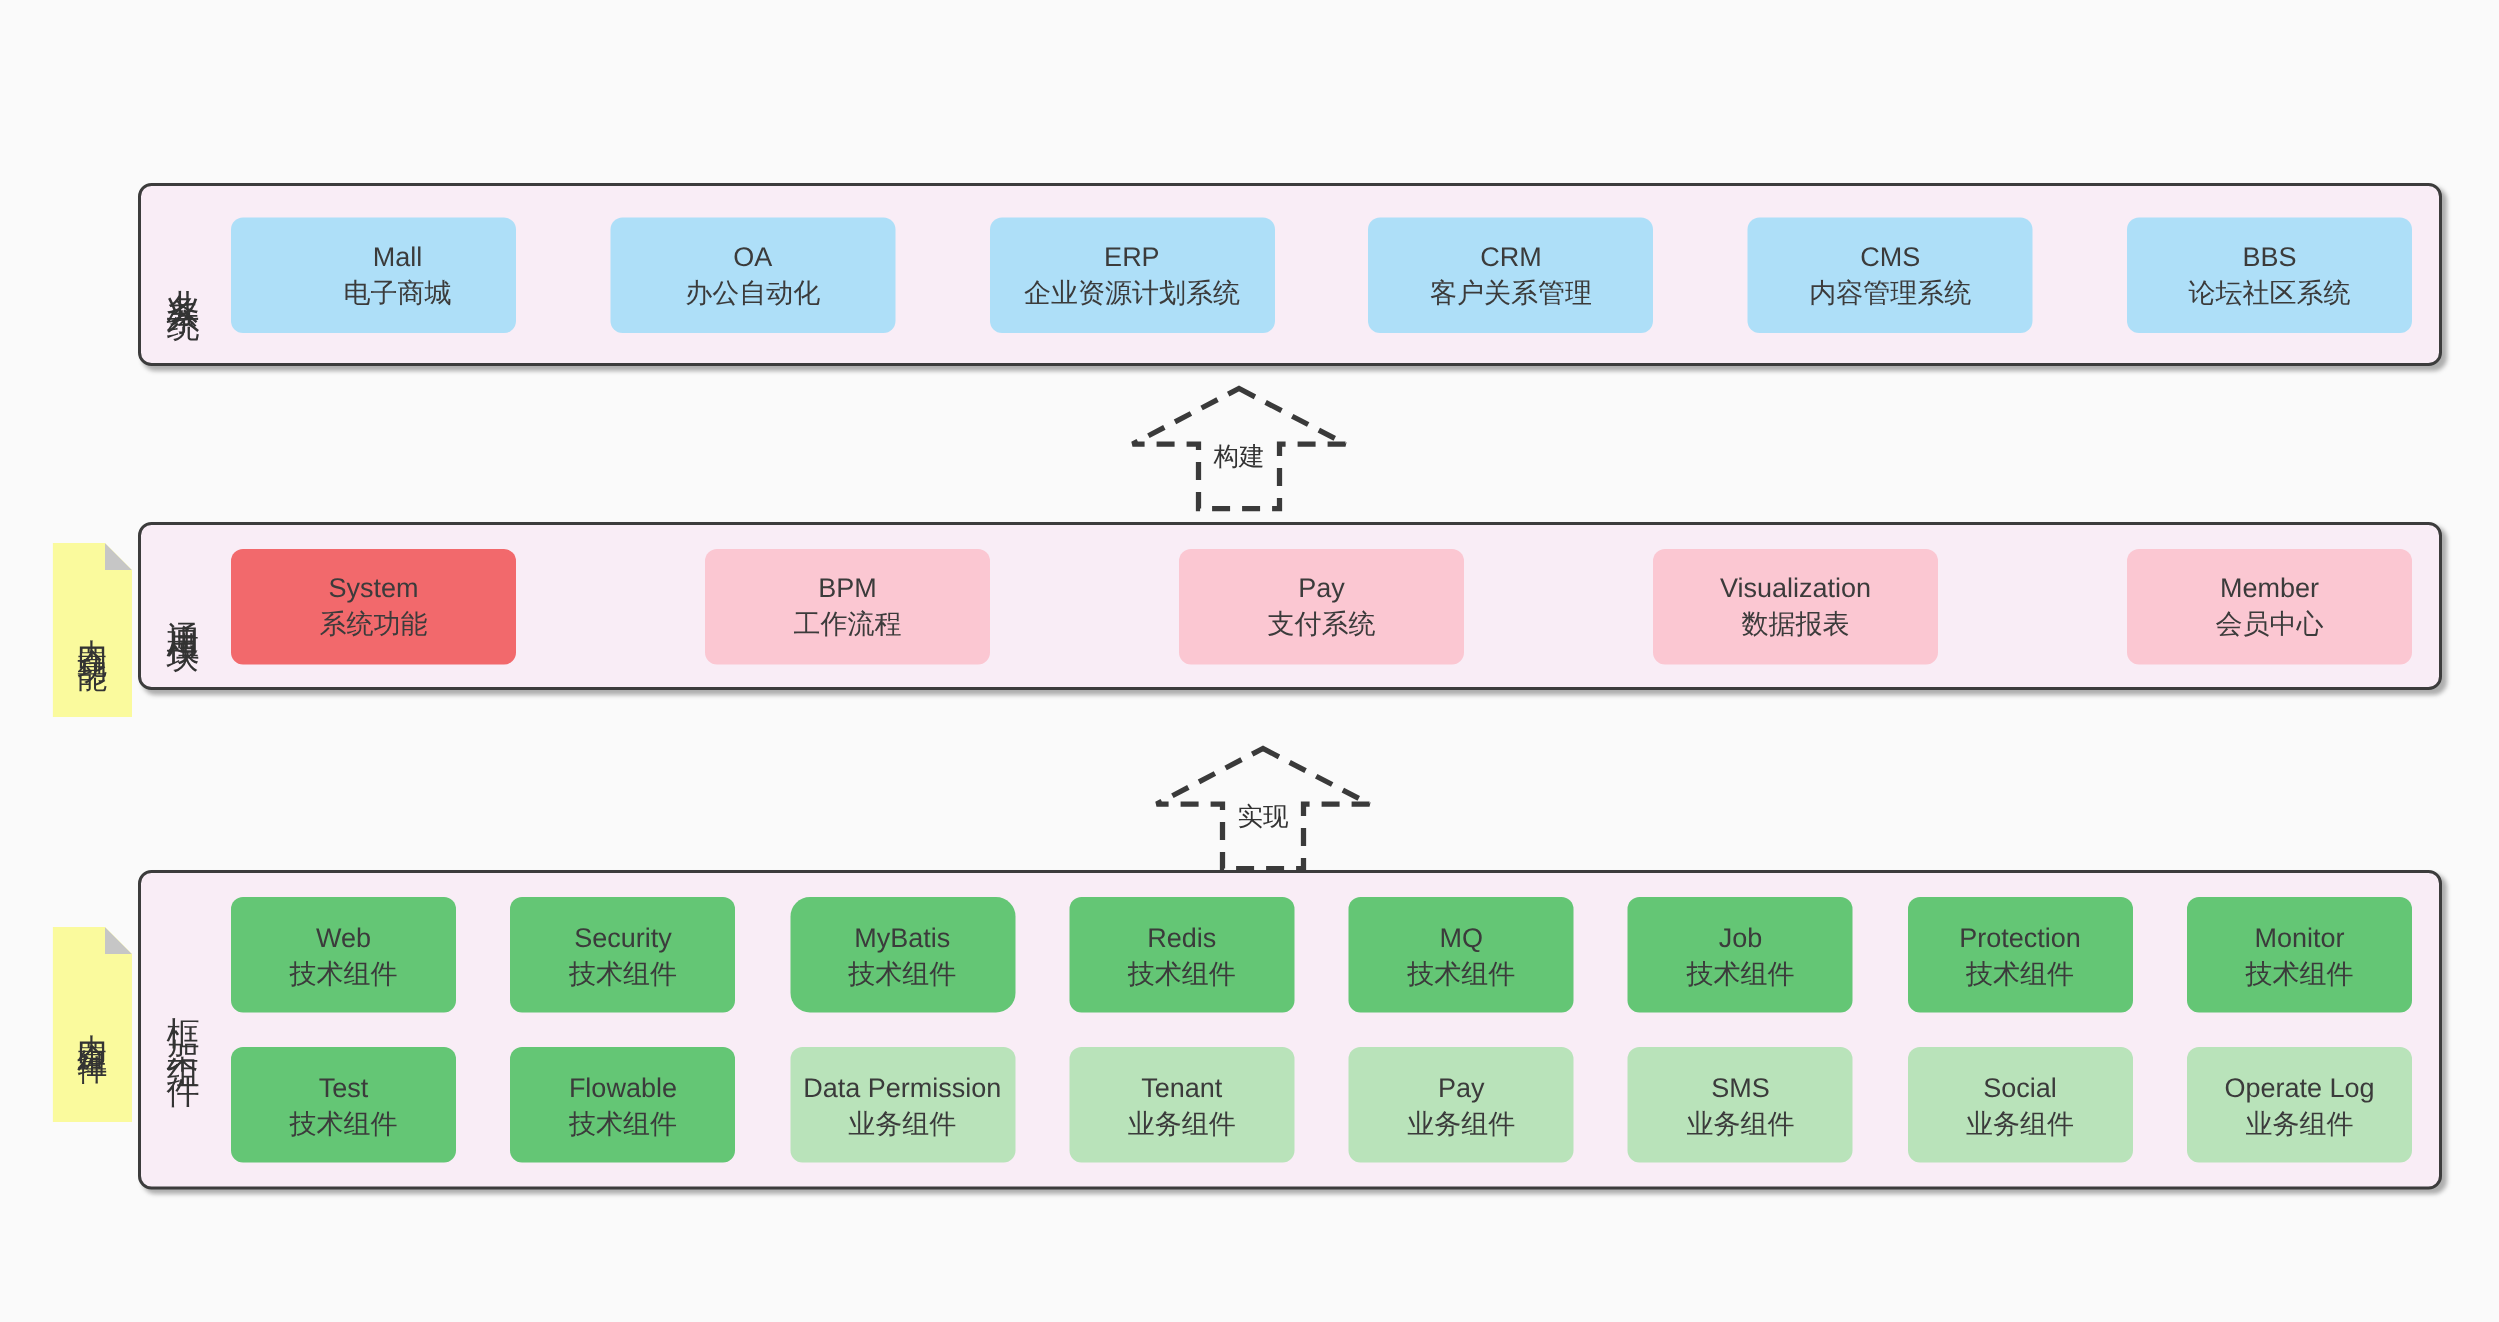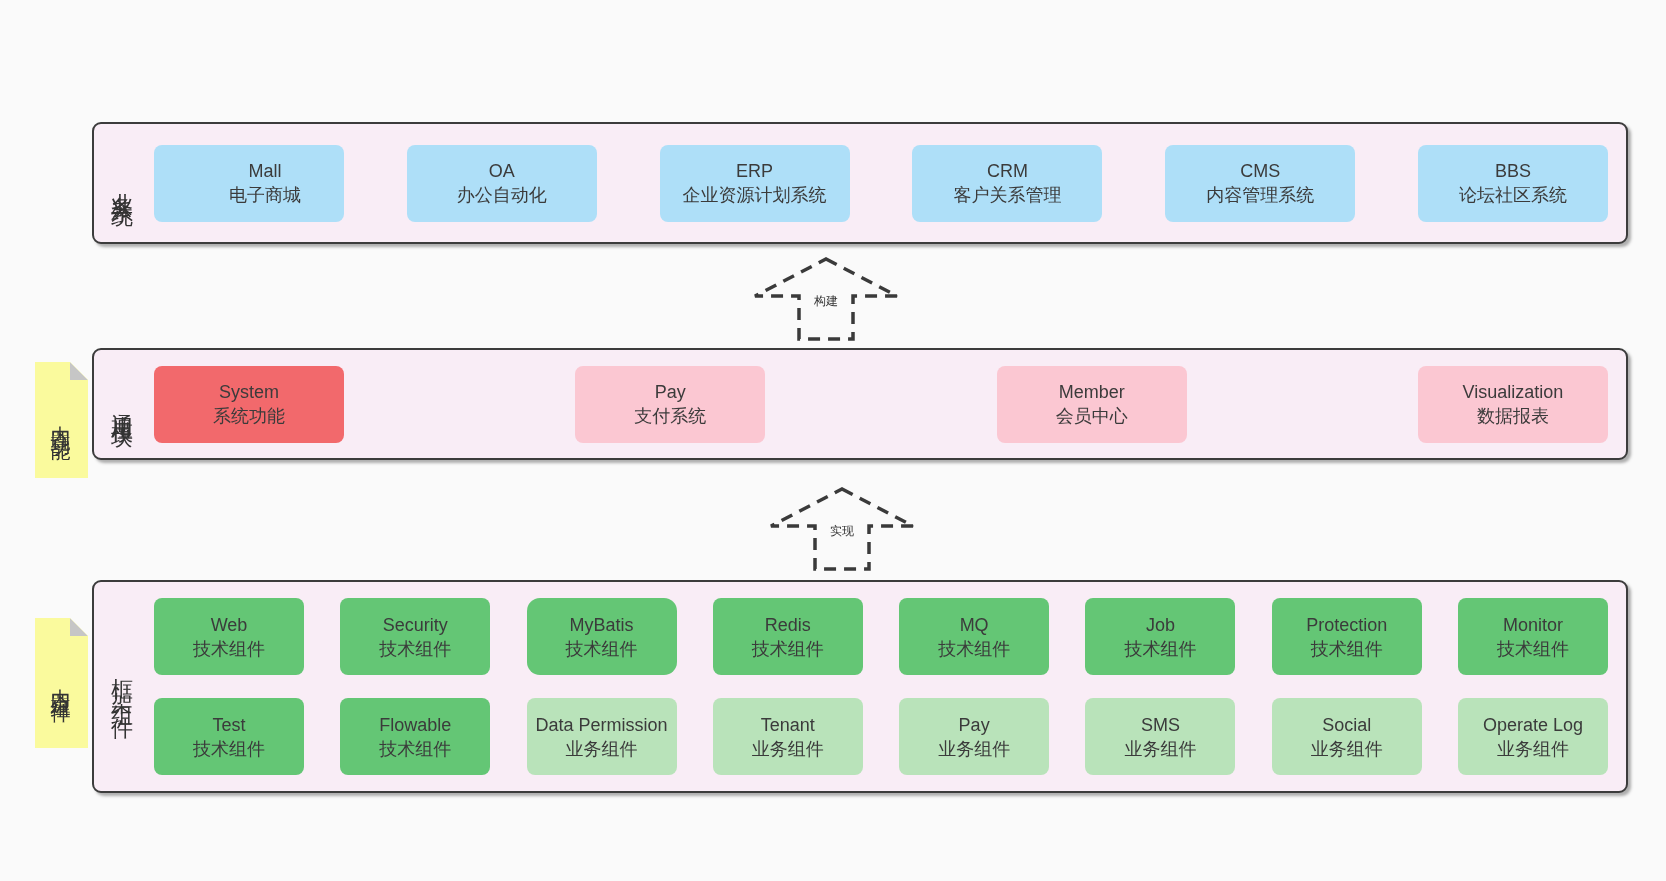--- a/index.html
+++ b/index.html
@@ -49,7 +49,7 @@
   #arrow-1{left:768px; top:486px;}
   .arrow svg{display:block; width:148px; height:86px;}
   .arrow .arrow-label{position:absolute; left:50%; top:37px; transform:translateX(-50%);
-    background:var(--page-bg); padding:0 3px; font-size:12px; color:#333; white-space:nowrap;}
+    background:var(--page-bg); padding:0 3px; font-size:17px; color:#333; white-space:nowrap;}
 </style>
 </head>
 <body>

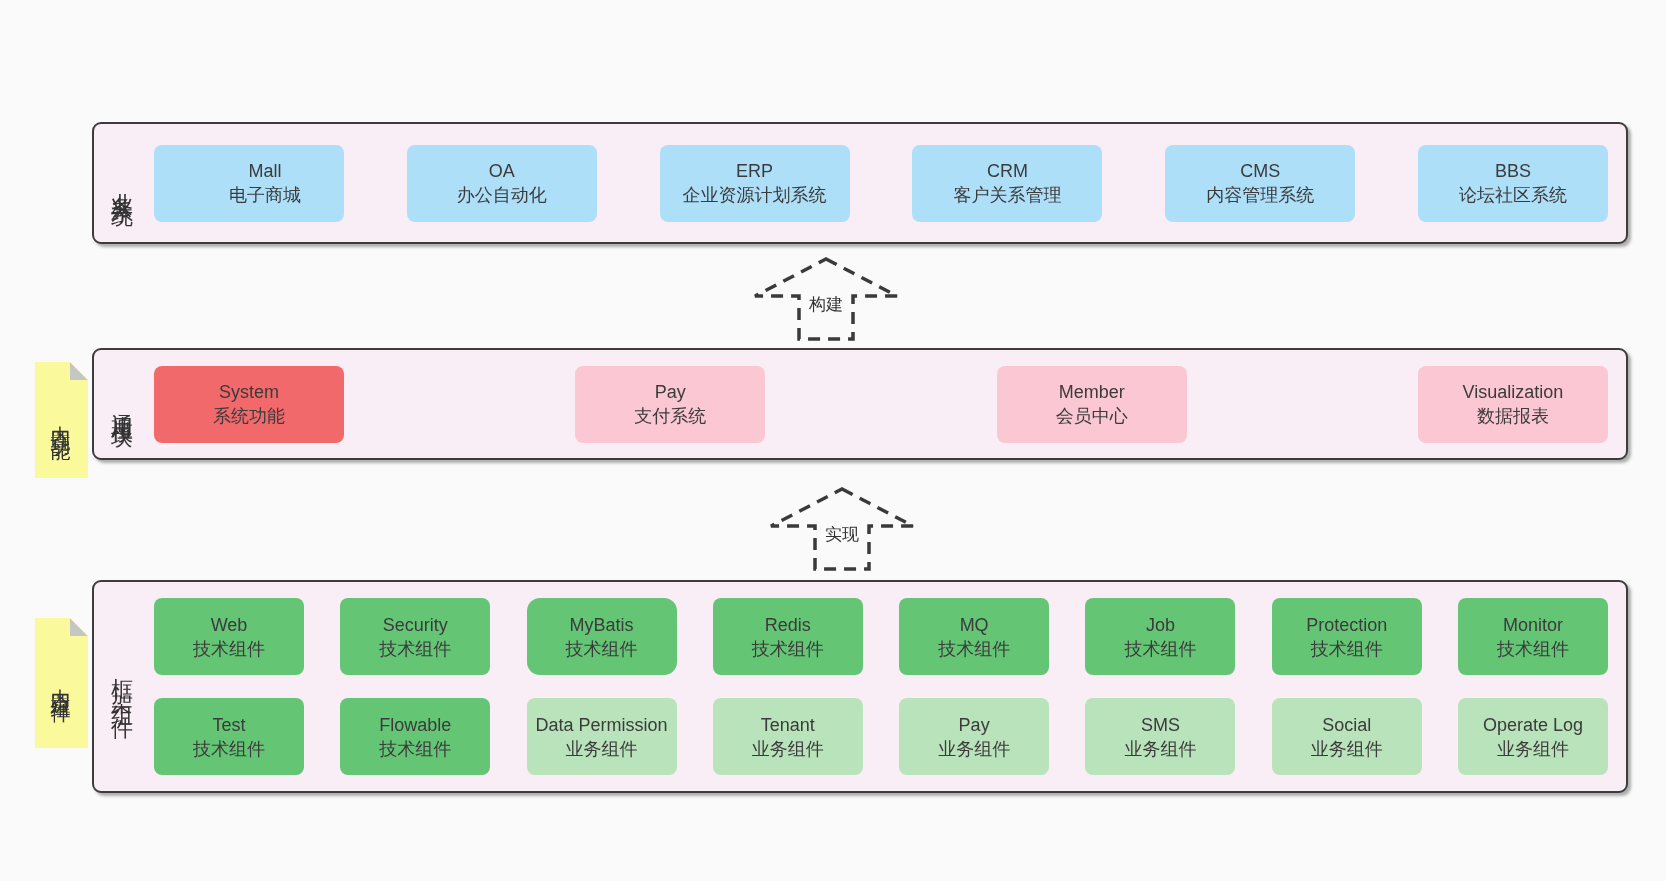--- a/index.html
+++ b/index.html
@@ -121,6 +121,10 @@
             <div class="zh">系统功能</div>
           </div>
           <div class="box" style="background: var(--pink);">
+            <div class="en">BPM</div>
+            <div class="zh">工作流程</div>
+          </div>
+          <div class="box" style="background: var(--pink);">
             <div class="en">Pay</div>
             <div class="zh">支付系统</div>
           </div>

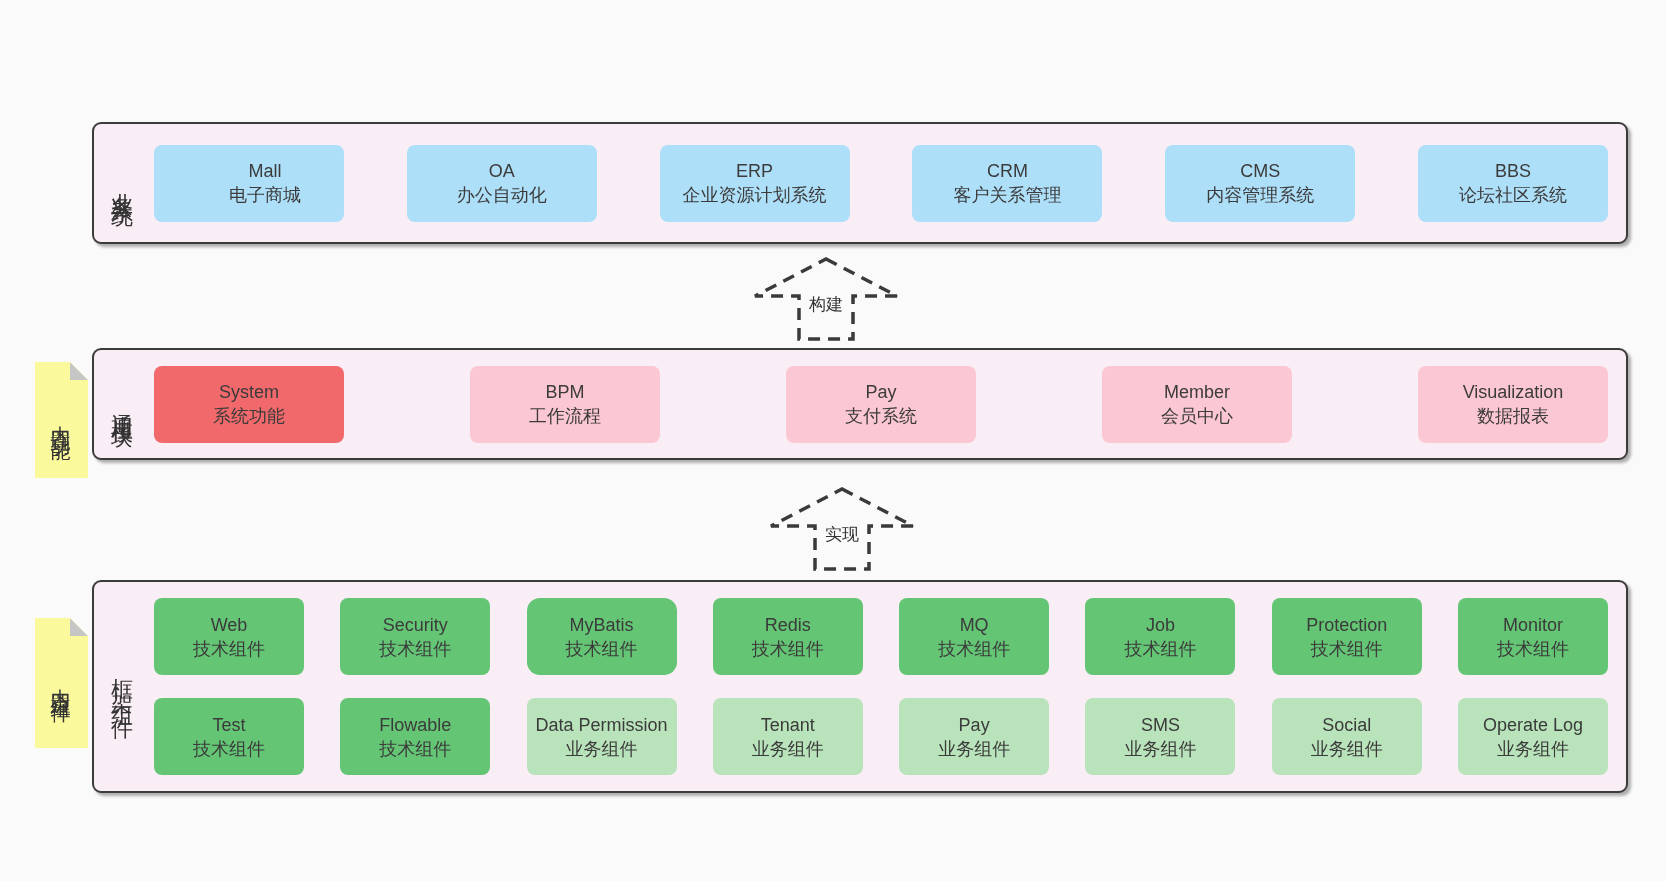--- a/index.html
+++ b/index.html
@@ -129,12 +129,12 @@
             <div class="zh">支付系统</div>
           </div>
           <div class="box" style="background: var(--pink);">
+            <div class="en">Visualization</div>
+            <div class="zh">数据报表</div>
+          </div>
+          <div class="box" style="background: var(--pink);">
             <div class="en">Member</div>
             <div class="zh">会员中心</div>
-          </div>
-          <div class="box" style="background: var(--pink);">
-            <div class="en">Visualization</div>
-            <div class="zh">数据报表</div>
           </div>
         </div>
       </div>

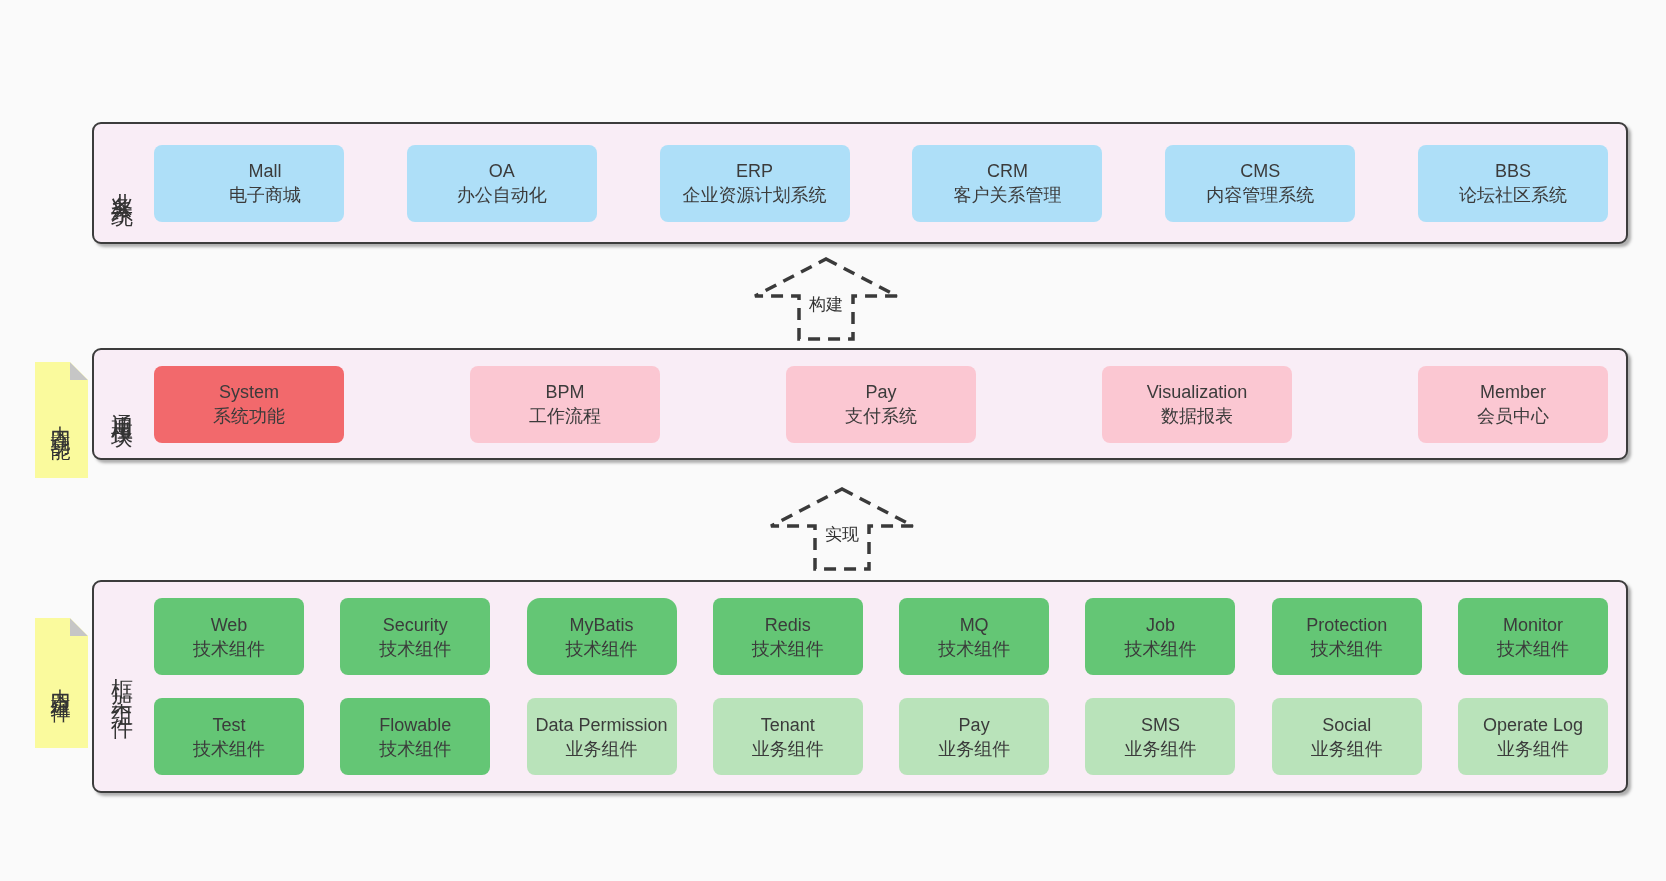--- a/index.html
+++ b/index.html
@@ -46,7 +46,7 @@
 
   .arrow{position:absolute; width:148px; height:86px; z-index:0;}
   #arrow-0{left:752px; top:256px;}
-  #arrow-1{left:768px; top:486px;}
+  #arrow-1{left:768px; top:496px;}
   .arrow svg{display:block; width:148px; height:86px;}
   .arrow .arrow-label{position:absolute; left:50%; top:37px; transform:translateX(-50%);
     background:var(--page-bg); padding:0 3px; font-size:17px; color:#333; white-space:nowrap;}

